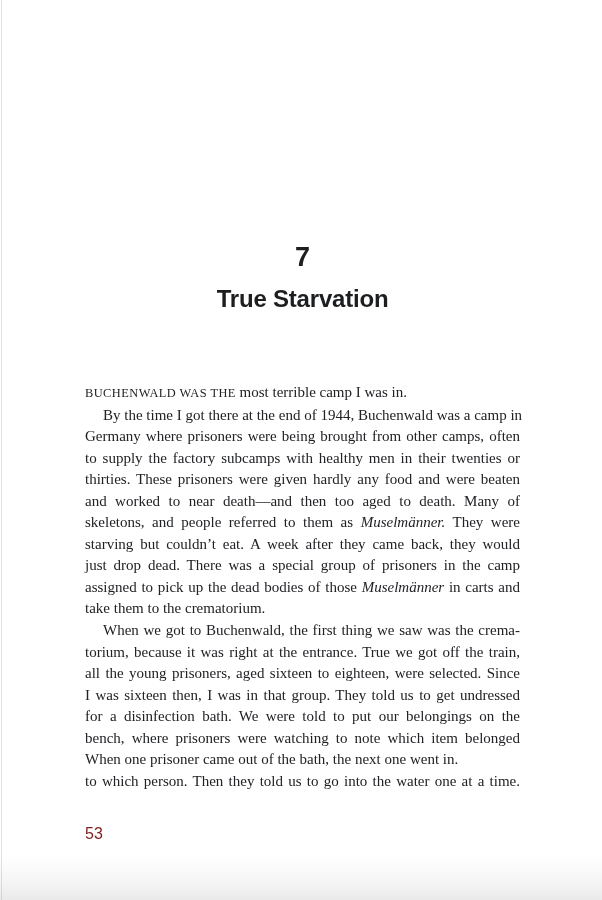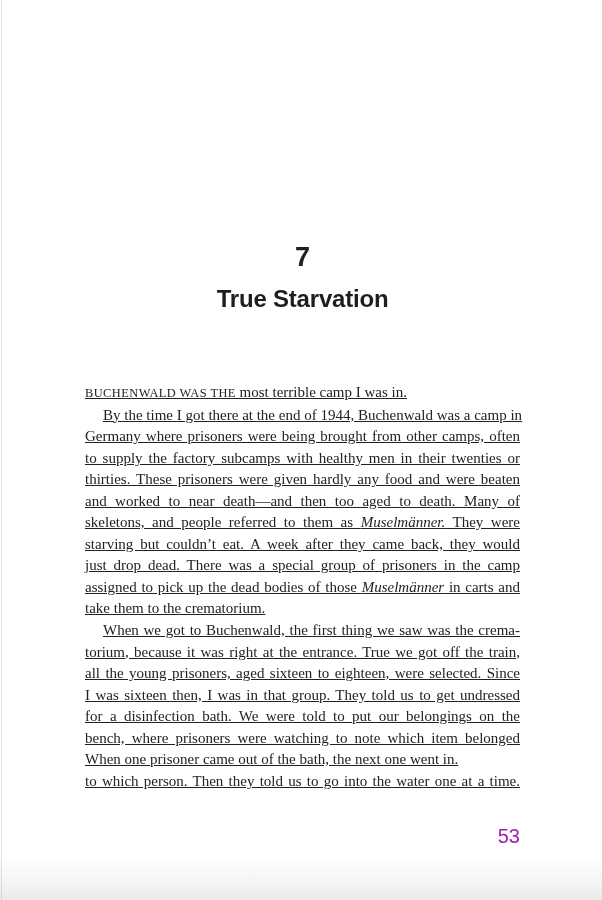--- a/index.html
+++ b/index.html
@@ -32,7 +32,6 @@
     top: 382px; left: 85px; width: 435px;
     color: #212225;
     font-size: 15px;
-    text-decoration: underline;
   }
   .line {
     line-height: 21.55px;

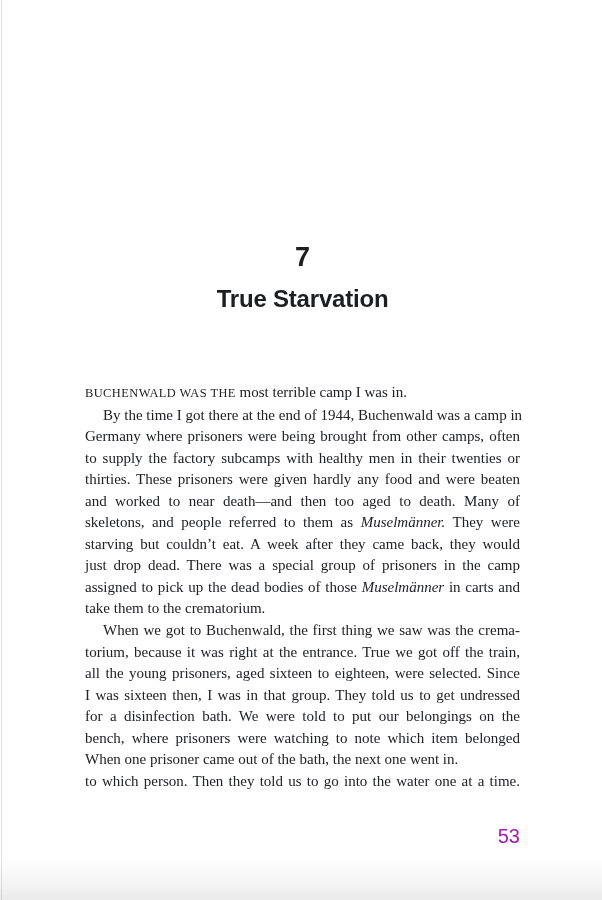--- a/index.html
+++ b/index.html
@@ -45,10 +45,10 @@
   .folio {
     position: absolute;
     top: 825px; left: 85px; width: 435px;
-    text-align: right;
+    text-align: left;
     font-family: "Liberation Sans", sans-serif;
-    font-size: 20px;
-    color: #a21caf;
+    font-size: 16px;
+    color: #7f1d1d;
   }
   .bottom-shadow {
     position: absolute;

